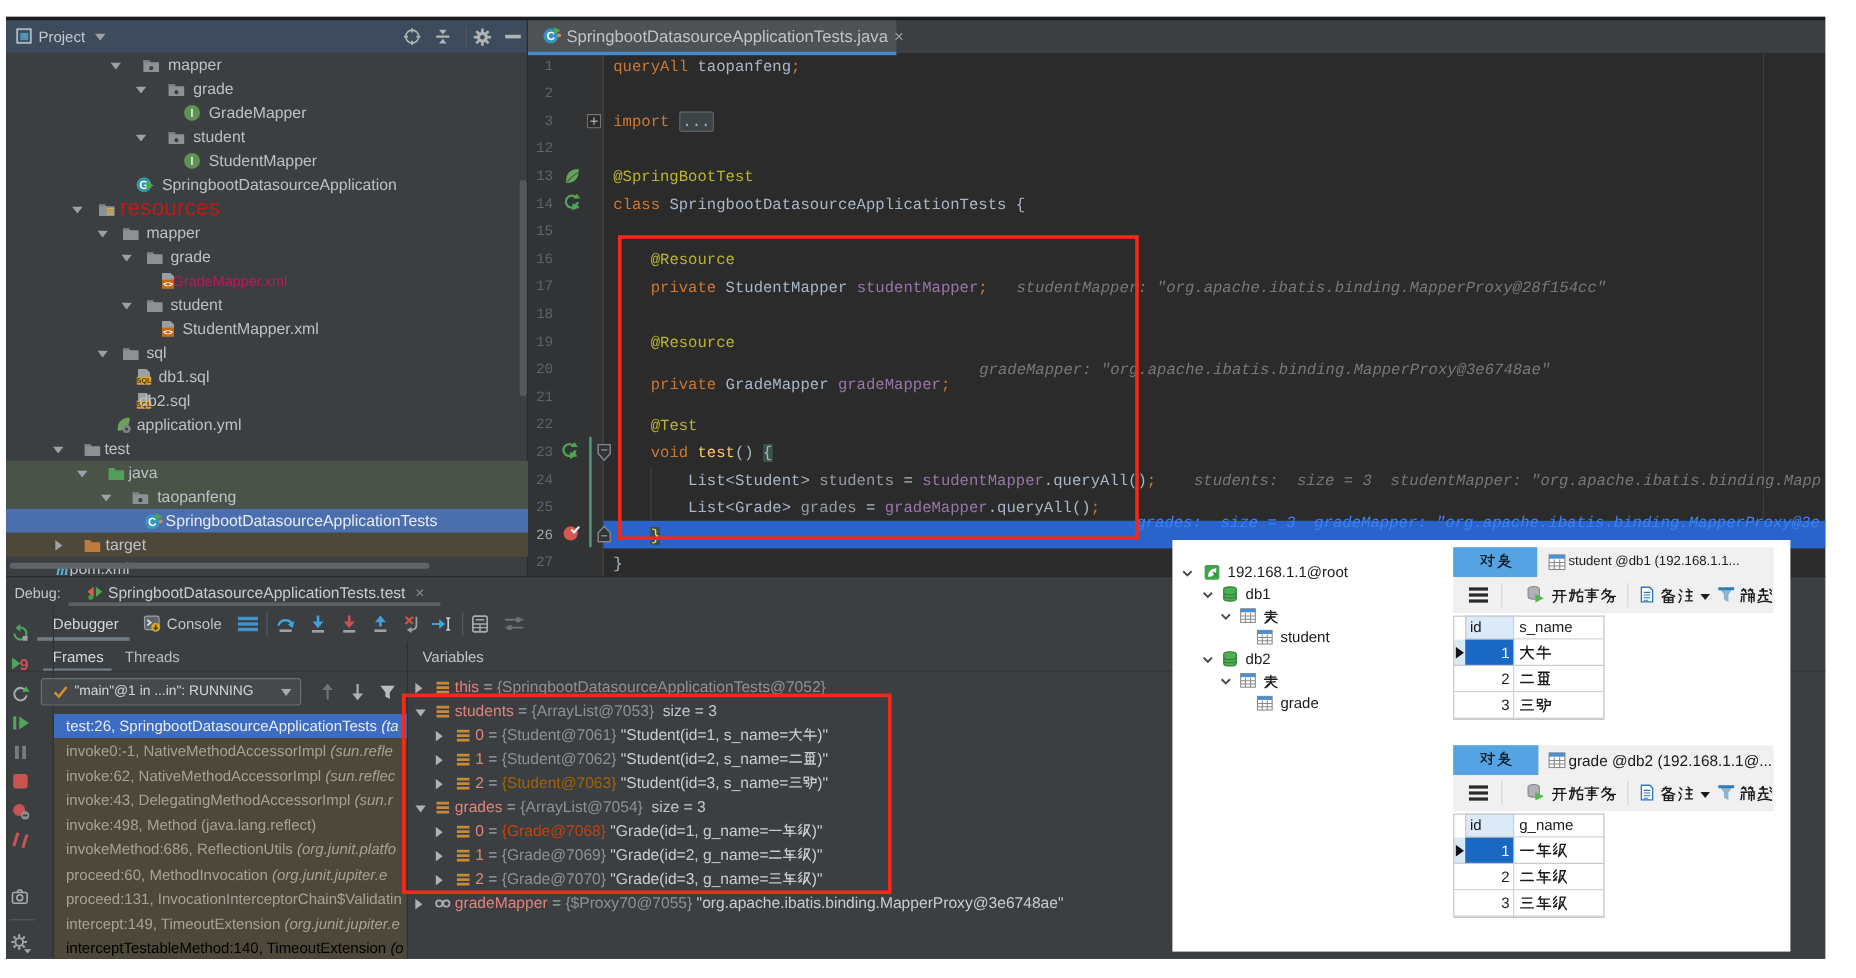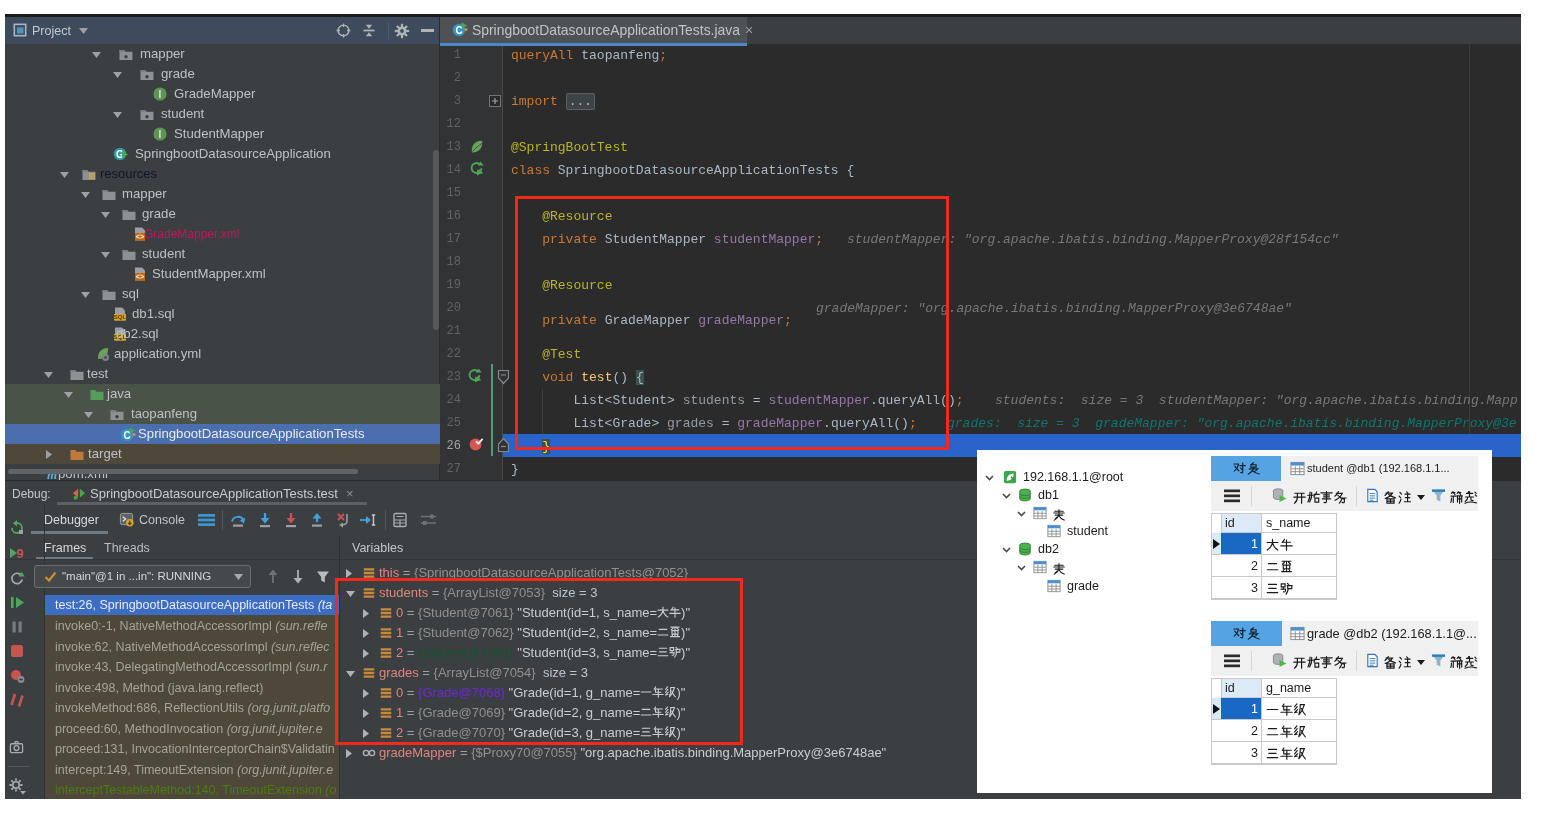--- a/index.html
+++ b/index.html
@@ -165,7 +165,7 @@
       <path d="M8 8 h6 M8 10.2 h6 M8 12.4 h6"></path>
     </g>
   </svg>
-<div class="a" style="left:100px;top:164px;white-space:pre;font-size:13px;line-height:20px;color:#0f172a">resources</div>
+<div class="a" style="left:100px;top:164px;white-space:pre;font-size:19px;line-height:20px;color:#b91c1c">resources</div>
 <svg class="a" style="left:81px;top:192px" width="9" height="6" viewBox="0 0 9 6">
     <polygon points="0,0 9,0 4.5,6" fill="#9DA0A4"></polygon>
   </svg>

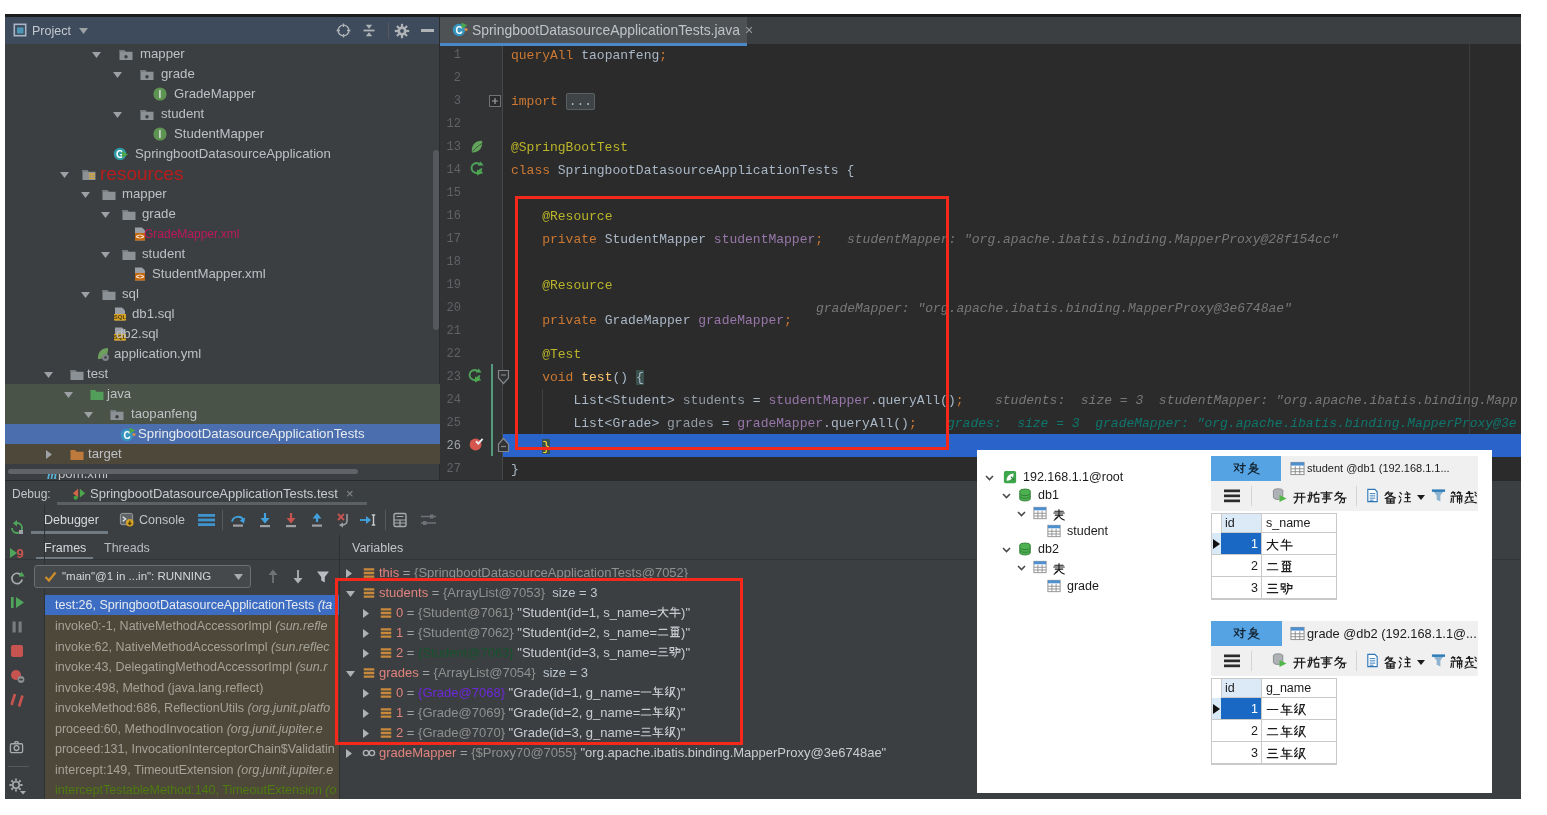--- a/index.html
+++ b/index.html
@@ -328,7 +328,7 @@
 <div class="a" style="left:847px;top:228px;white-space:pre;font-family:'Liberation Mono',monospace;font-size:13px;line-height:23px;color:#787878;font-style:italic">studentMapper: "org.apache.ibatis.binding.MapperProxy@28f154cc"</div>
 <div class="a" style="left:816px;top:297px;white-space:pre;font-family:'Liberation Mono',monospace;font-size:13px;line-height:23px;color:#787878;font-style:italic">gradeMapper: "org.apache.ibatis.binding.MapperProxy@3e6748ae"</div>
 <div class="a" style="left:995px;top:389px;white-space:pre;font-family:'Liberation Mono',monospace;font-size:13px;line-height:23px;color:#787878;font-style:italic">students:  size = 3  studentMapper: "org.apache.ibatis.binding.Mapp</div>
-<div class="a" style="left:947px;top:412px;white-space:pre;font-family:'Liberation Mono',monospace;font-size:13px;line-height:23px;color:#0f766e;font-style:italic">grades:  size = 3  gradeMapper: "org.apache.ibatis.binding.MapperProxy@3e</div>
+<div class="a" style="left:947px;top:424px;white-space:pre;font-family:'Liberation Mono',monospace;font-size:13px;line-height:23px;color:#3b82f6;font-style:italic">grades:  size = 3  gradeMapper: "org.apache.ibatis.binding.MapperProxy@3e</div>
 <div class="a" style="left:491px;top:364px;width:2px;height:92px;background:#57997E"></div>
 <div class="a" style="left:542px;top:389px;width:1px;height:45px;background:#3C4042"></div>
 <svg class="a" style="left:469px;top:139px" width="16" height="16" viewBox="0 0 16 16">

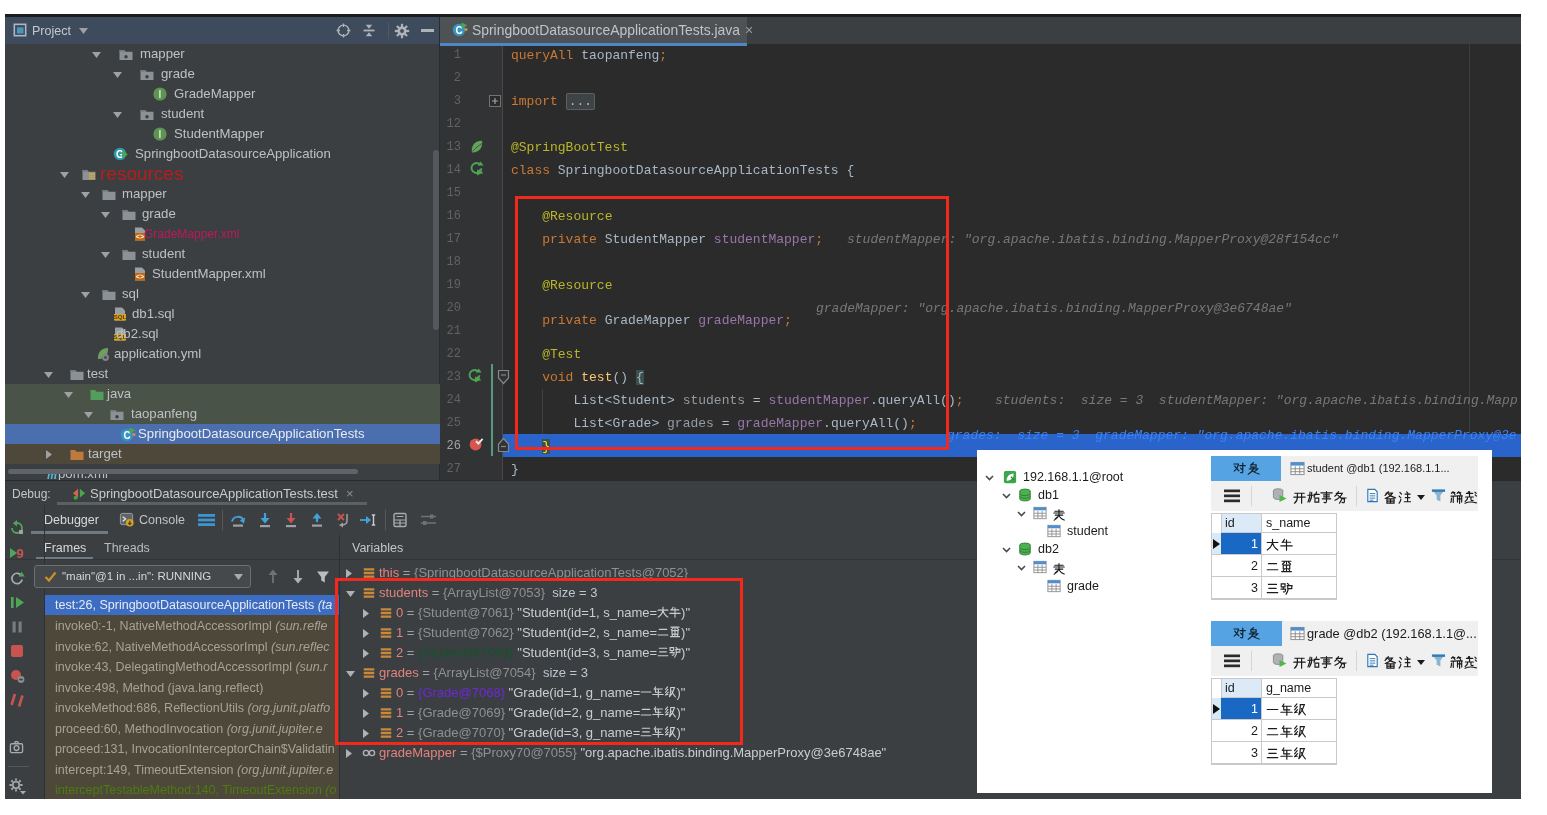--- a/index.html
+++ b/index.html
@@ -569,7 +569,7 @@
       <path d="M2 2.5 h12 v2.6 H2 Z M2 6.7 h12 v2.6 H2 Z M2 10.9 h12 v2.6 H2 Z"></path>
     </g>
   </svg>
-<div class="a" style="left:396px;top:643px;white-space:pre;font-size:13px;line-height:20px"><b style="color:#E0837D;font-weight:normal">2</b><span style="color:#9DA1A5"> = </span><span style="color:#14532d">{Student@7063}</span><span style="color:#C9CDD1"> "Student(id=3, s_name=<svg class="cj" style="width:12px;height:12px;vertical-align:-1px;" viewBox="0 0 16 16">
+<div class="a" style="left:396px;top:643px;white-space:pre;font-size:13px;line-height:20px"><b style="color:#E0837D;font-weight:normal">2</b><span style="color:#9DA1A5"> = </span><span style="color:#a16207">{Student@7063}</span><span style="color:#C9CDD1"> "Student(id=3, s_name=<svg class="cj" style="width:12px;height:12px;vertical-align:-1px;" viewBox="0 0 16 16">
         <use href="#cj-san"></use>
       </svg><svg class="cj" style="width:12px;height:12px;vertical-align:-1px;" viewBox="0 0 16 16">
         <use href="#cj-lv"></use>

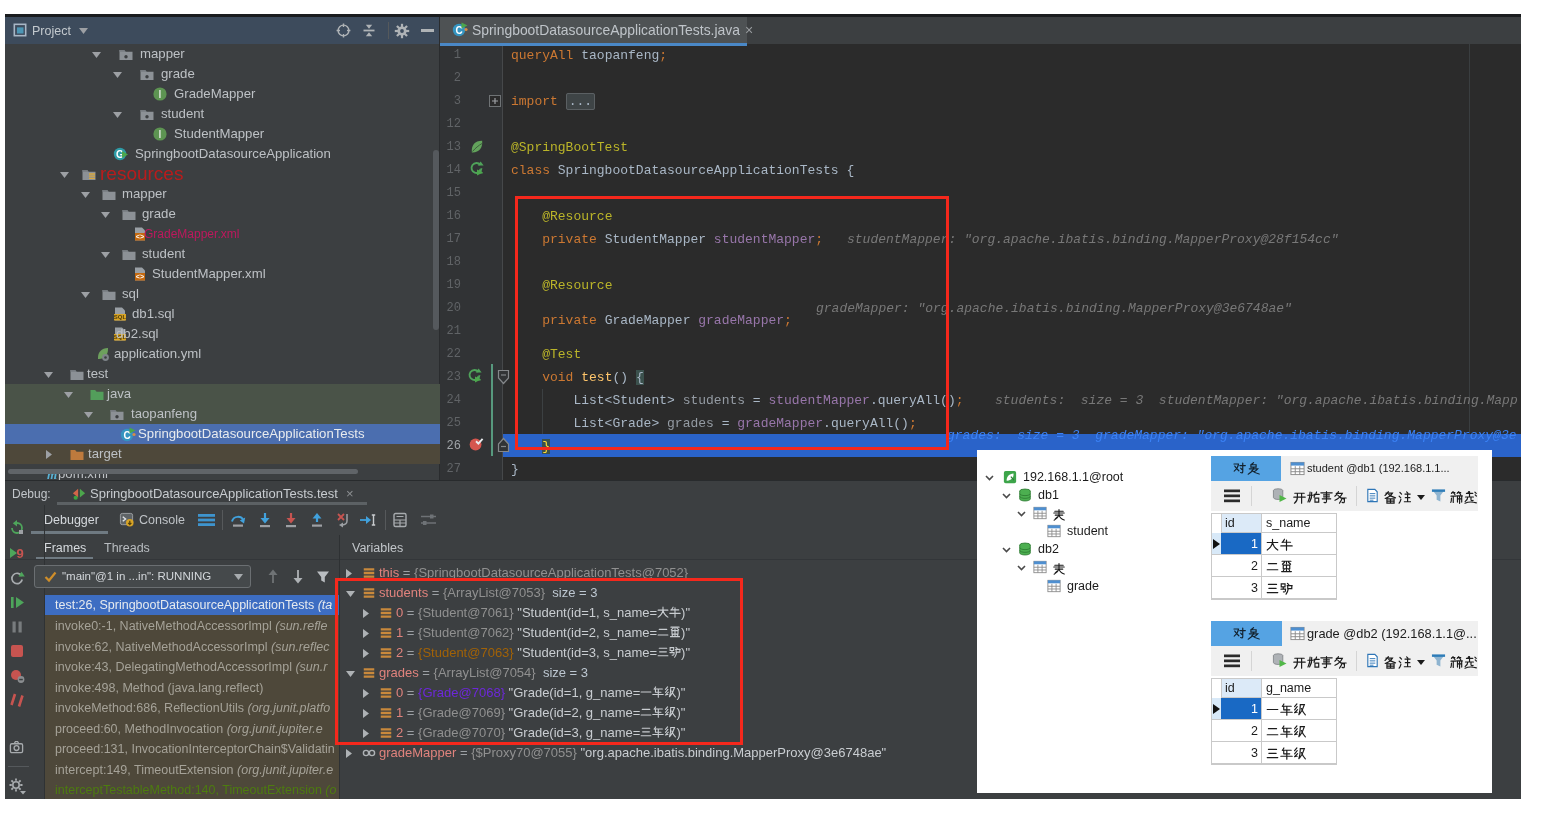--- a/index.html
+++ b/index.html
@@ -591,7 +591,7 @@
       <path d="M2 2.5 h12 v2.6 H2 Z M2 6.7 h12 v2.6 H2 Z M2 10.9 h12 v2.6 H2 Z"></path>
     </g>
   </svg>
-<div class="a" style="left:396px;top:683px;white-space:pre;font-size:13px;line-height:20px"><b style="color:#E0837D;font-weight:normal">0</b><span style="color:#9DA1A5"> = </span><span style="color:#6d28d9">{Grade@7068}</span><span style="color:#C9CDD1"> "Grade(id=1, g_name=<svg class="cj" style="width:12px;height:12px;vertical-align:-1px;" viewBox="0 0 16 16">
+<div class="a" style="left:396px;top:683px;white-space:pre;font-size:13px;line-height:20px"><b style="color:#E0837D;font-weight:normal">0</b><span style="color:#9DA1A5"> = </span><span style="color:#c2410c">{Grade@7068}</span><span style="color:#C9CDD1"> "Grade(id=1, g_name=<svg class="cj" style="width:12px;height:12px;vertical-align:-1px;" viewBox="0 0 16 16">
         <use href="#cj-yi"></use>
       </svg><svg class="cj" style="width:12px;height:12px;vertical-align:-1px;" viewBox="0 0 16 16">
         <use href="#cj-nian"></use>

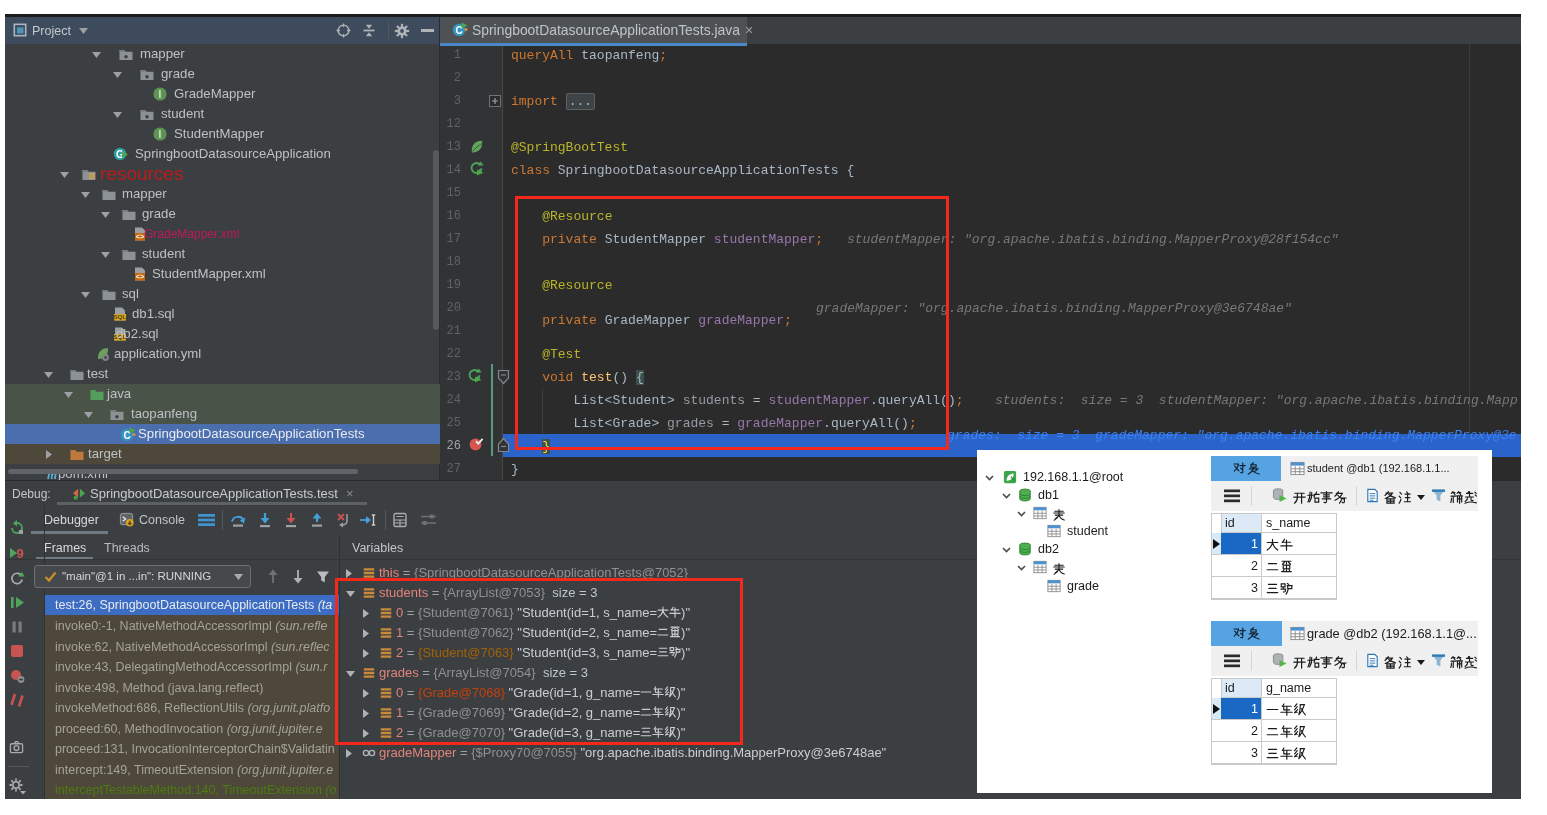--- a/index.html
+++ b/index.html
@@ -516,7 +516,7 @@
 <div class="a" style="left:55px;top:718.5px;width:284px;overflow:hidden;white-space:pre;font-size:12.5px;line-height:20px;color:#A5A298"><span>proceed:60, MethodInvocation </span><span style="font-style:italic">(org.junit.jupiter.e</span></div>
 <div class="a" style="left:55px;top:739.0px;width:284px;overflow:hidden;white-space:pre;font-size:12.5px;line-height:20px;color:#A5A298"><span>proceed:131, InvocationInterceptorChain$Validatin</span><span style="font-style:italic"></span></div>
 <div class="a" style="left:55px;top:759.5px;width:284px;overflow:hidden;white-space:pre;font-size:12.5px;line-height:20px;color:#A5A298"><span>intercept:149, TimeoutExtension </span><span style="font-style:italic">(org.junit.jupiter.e</span></div>
-<div class="a" style="left:55px;top:780.0px;width:284px;overflow:hidden;white-space:pre;font-size:12.5px;line-height:20px;color:#4d7c0f"><span>interceptTestableMethod:140, TimeoutExtension </span><span style="font-style:italic">(o</span></div>
+<div class="a" style="left:55px;top:780.0px;width:284px;overflow:hidden;white-space:pre;font-size:12.5px;line-height:20px;color:#000000"><span>interceptTestableMethod:140, TimeoutExtension </span><span style="font-style:italic">(o</span></div>
 <svg class="a" style="left:346px;top:569px" width="6" height="9" viewBox="0 0 6 9">
     <polygon points="0,0 6,4.5 0,9" fill="#AEB2B5"></polygon>
   </svg>

